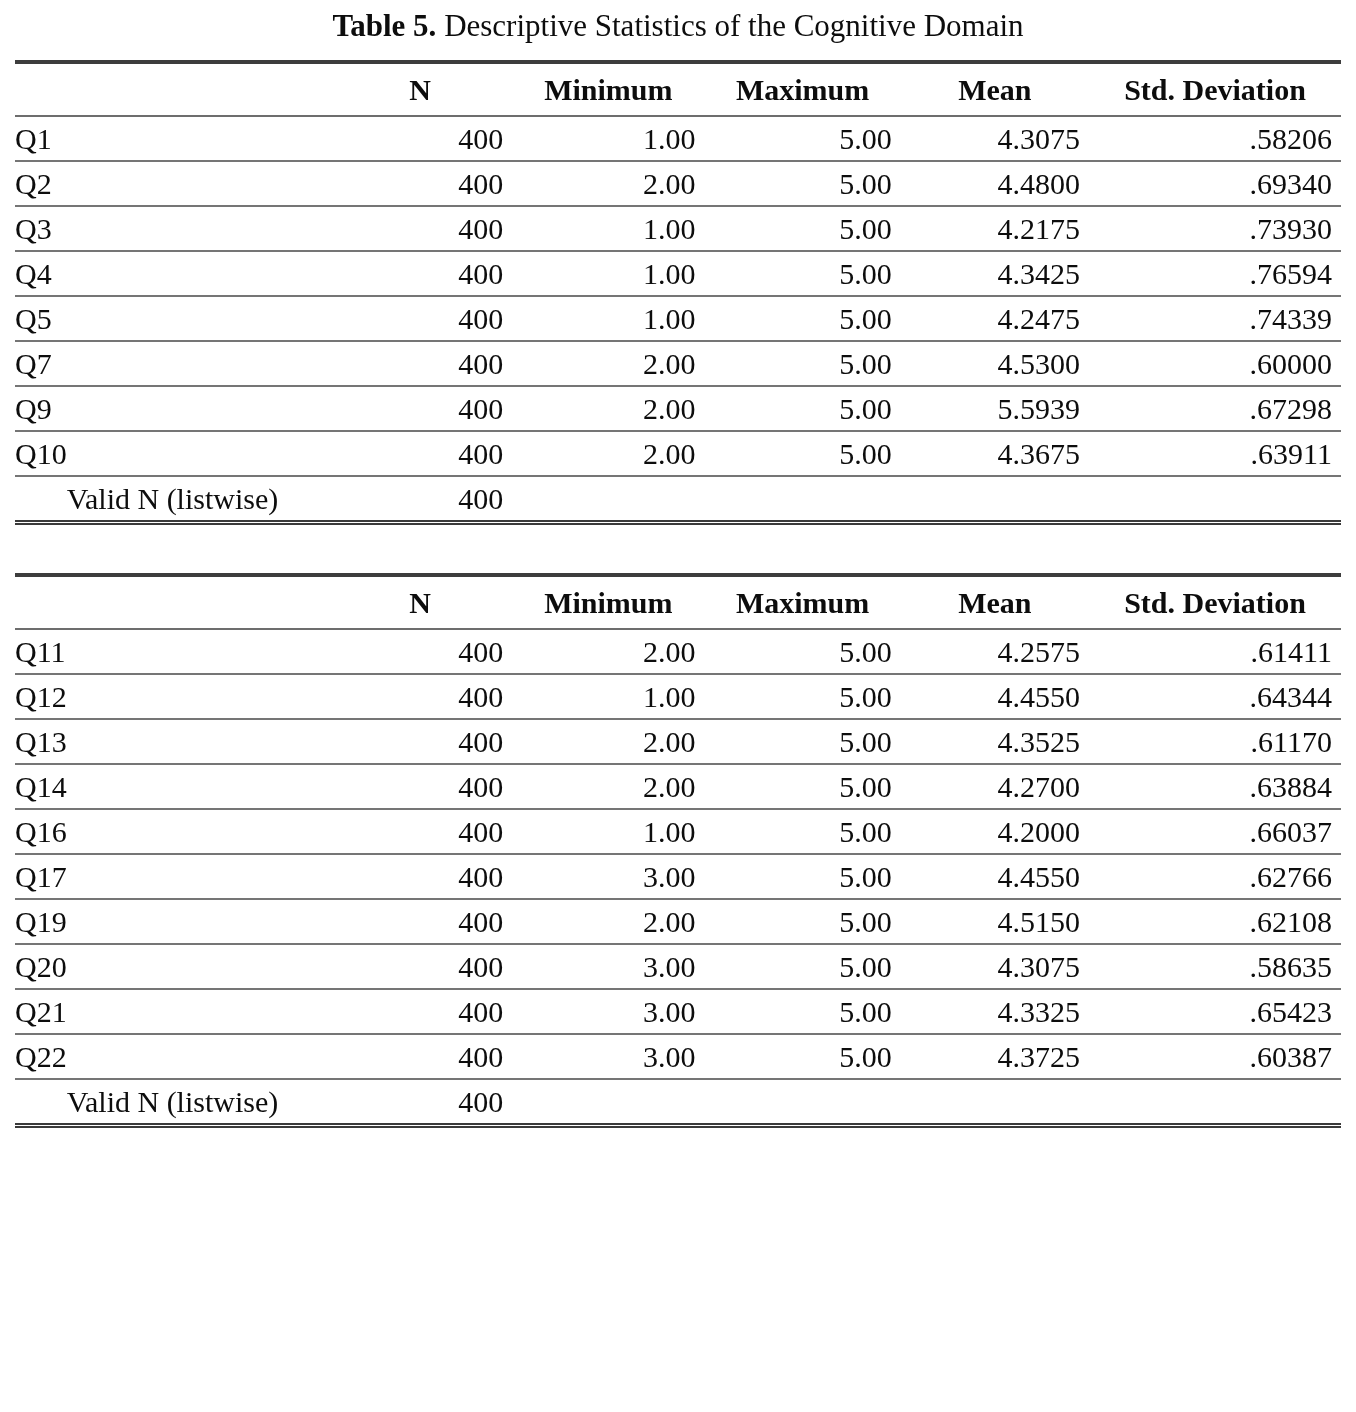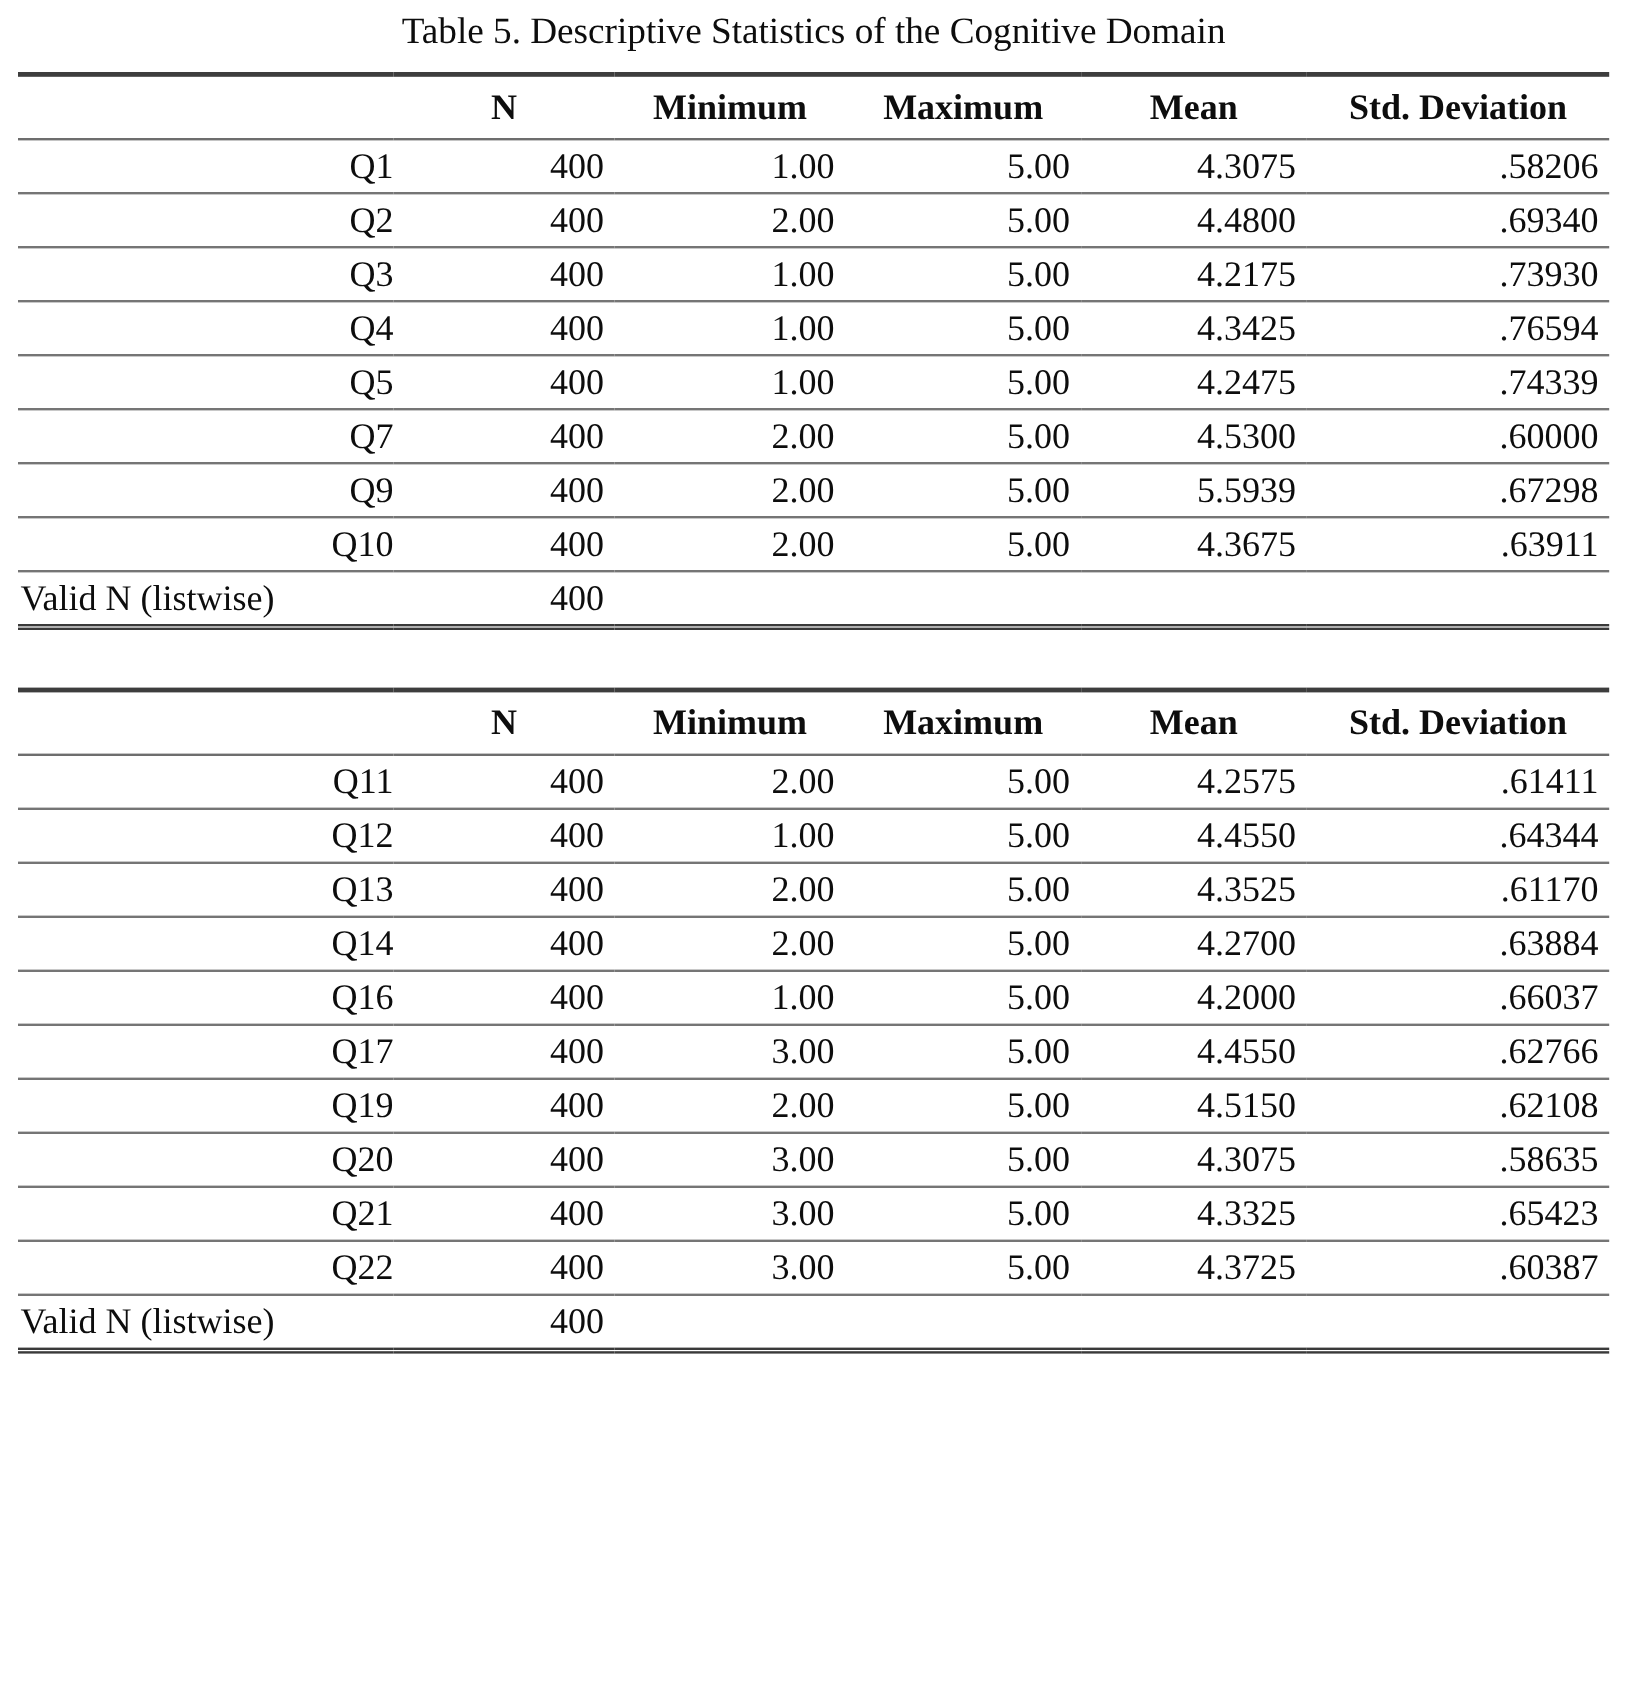--- a/index.html
+++ b/index.html
@@ -24,7 +24,7 @@
     margin: 0 0 14px 0;
     white-space: pre-wrap;
   }
-  .table-title .bold { font-weight: normal; }
+  .table-title .bold { font-weight: bold; }
   .stats-table {
     width: 100%;
     border-collapse: collapse;

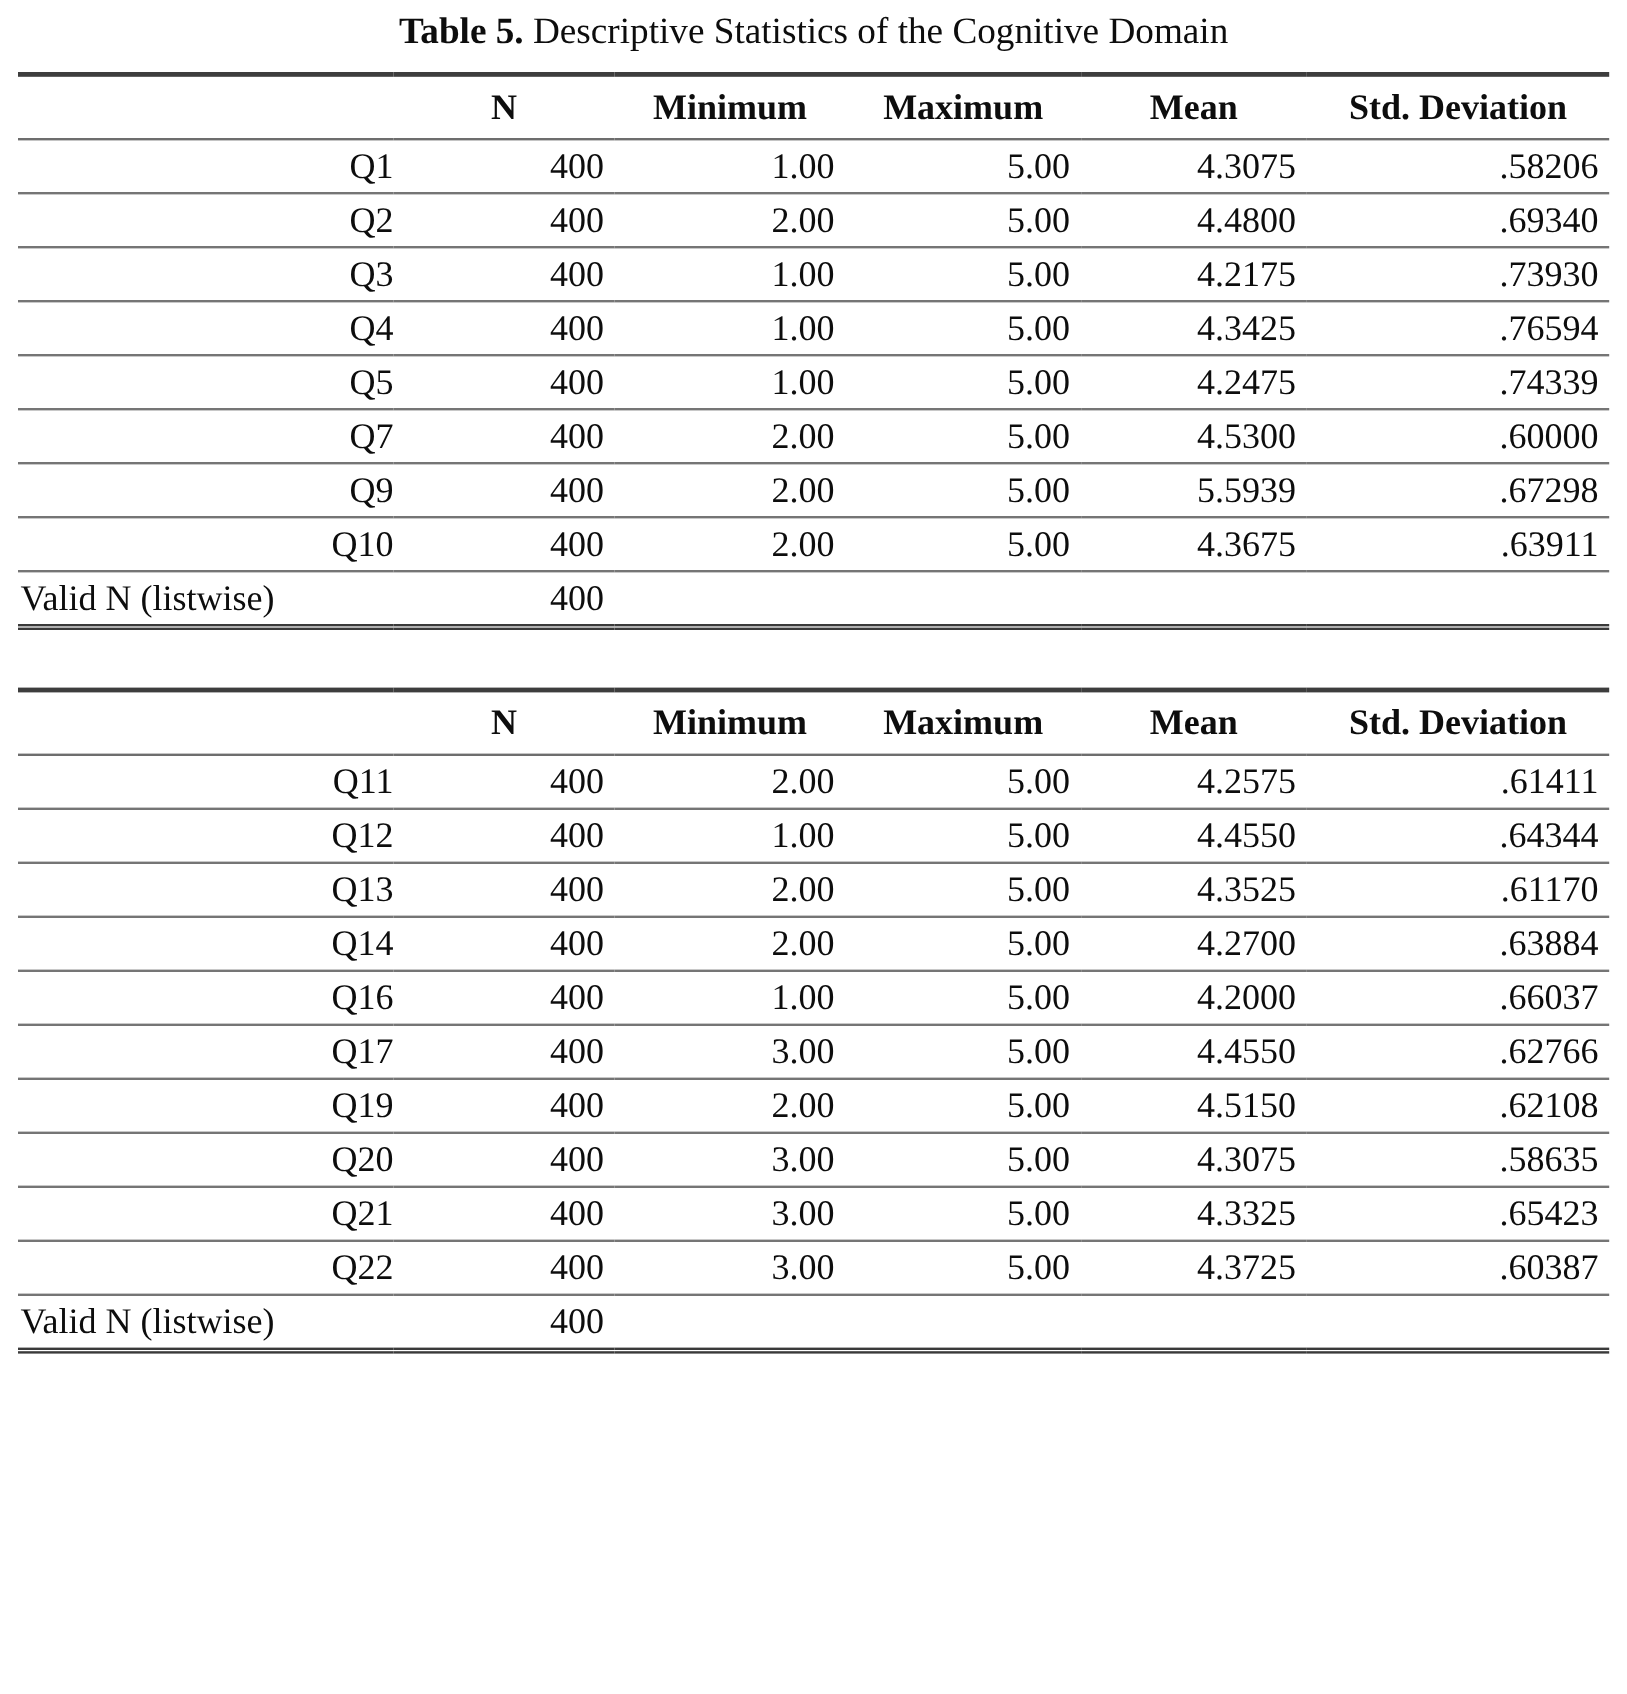--- a/index.html
+++ b/index.html
@@ -49,7 +49,7 @@
     text-align: right;
     padding-right: 9px;
   }
-  .stats-table td.rowlabel { text-align: right; }
+  .stats-table td.rowlabel { text-align: left; }
   .stats-table td.bold { font-weight: normal; }
   .stats-table tr.footer-row td {
     border-bottom: 5px double #3a3a3a;

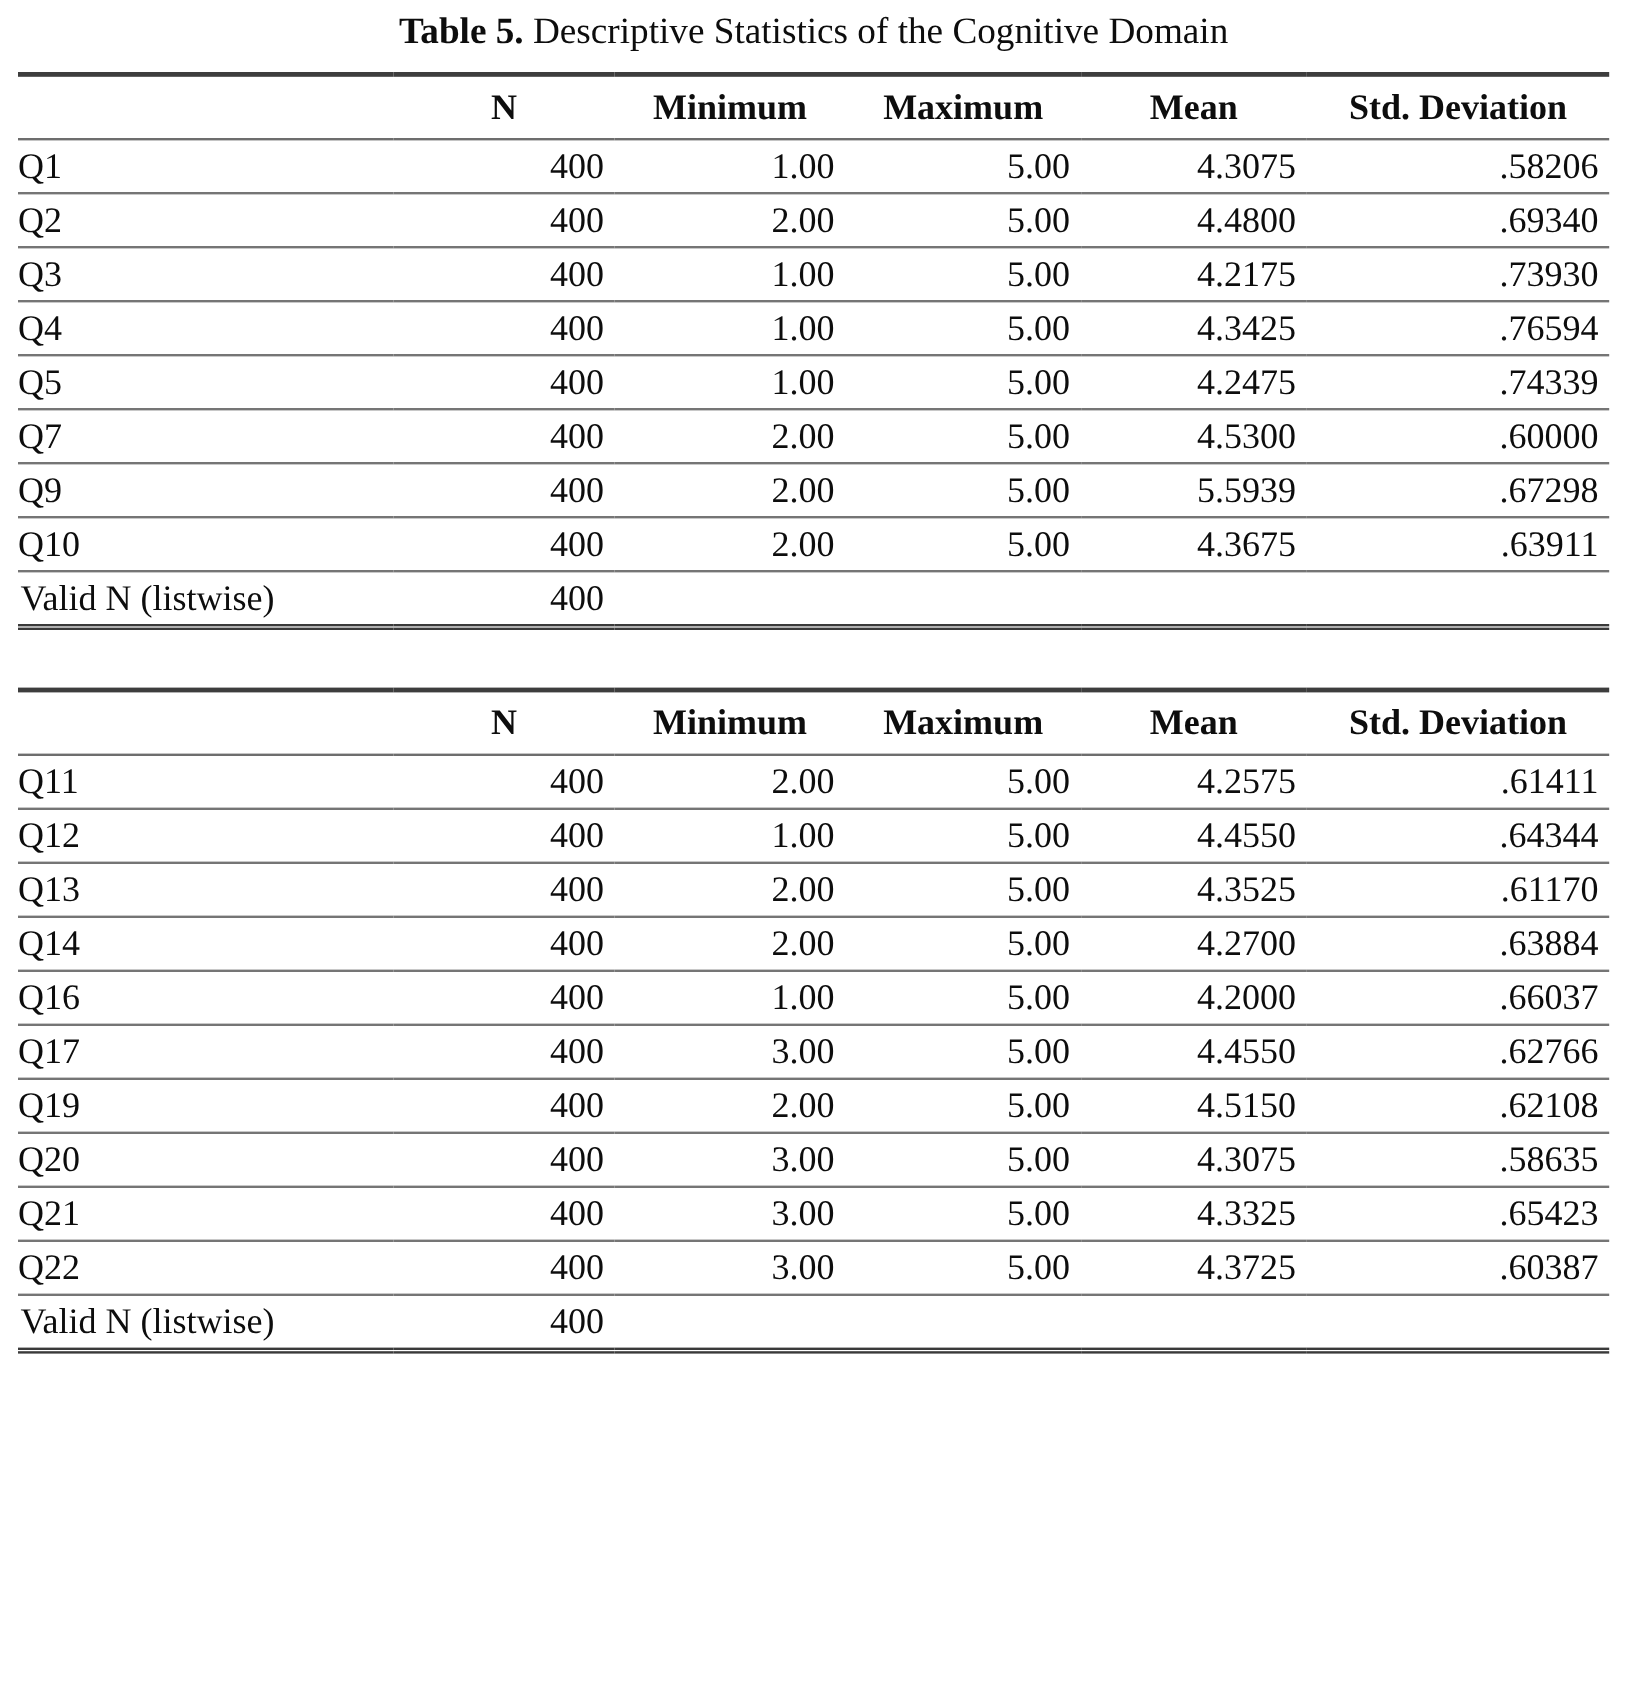--- a/index.html
+++ b/index.html
@@ -55,7 +55,7 @@
     border-bottom: 5px double #3a3a3a;
   }
   .stats-table tr.footer-row td.validn {
-    text-align: left;
+    text-align: center;
     padding-left: 2px;
   }
   .second-block { margin-top: 48px; }

